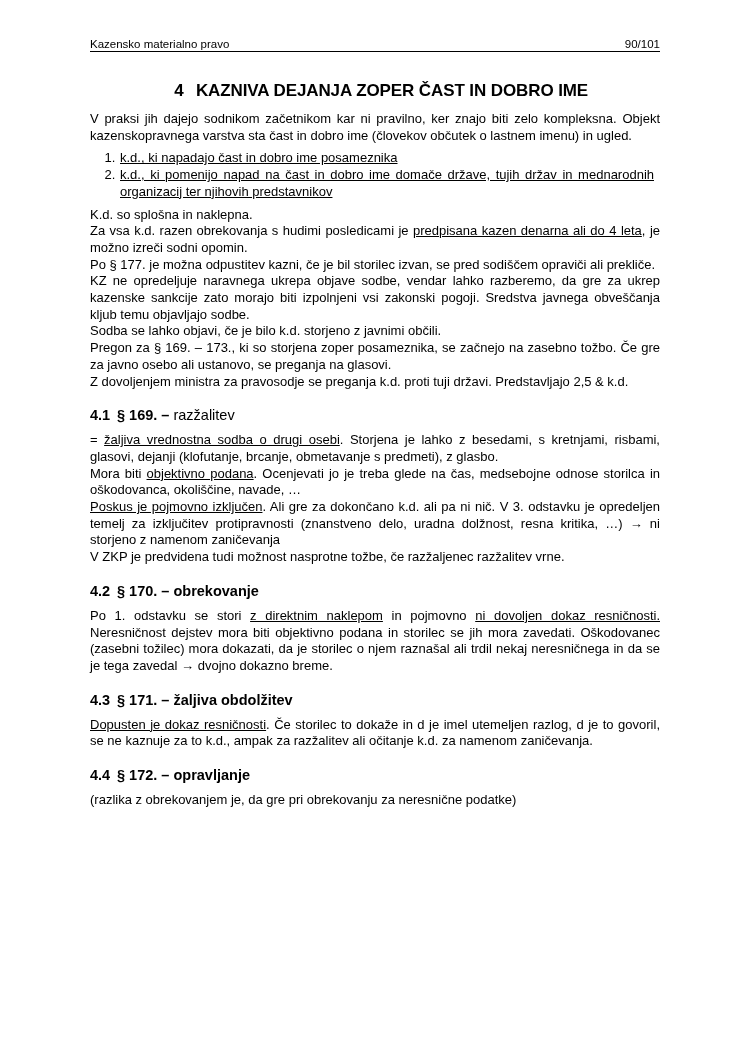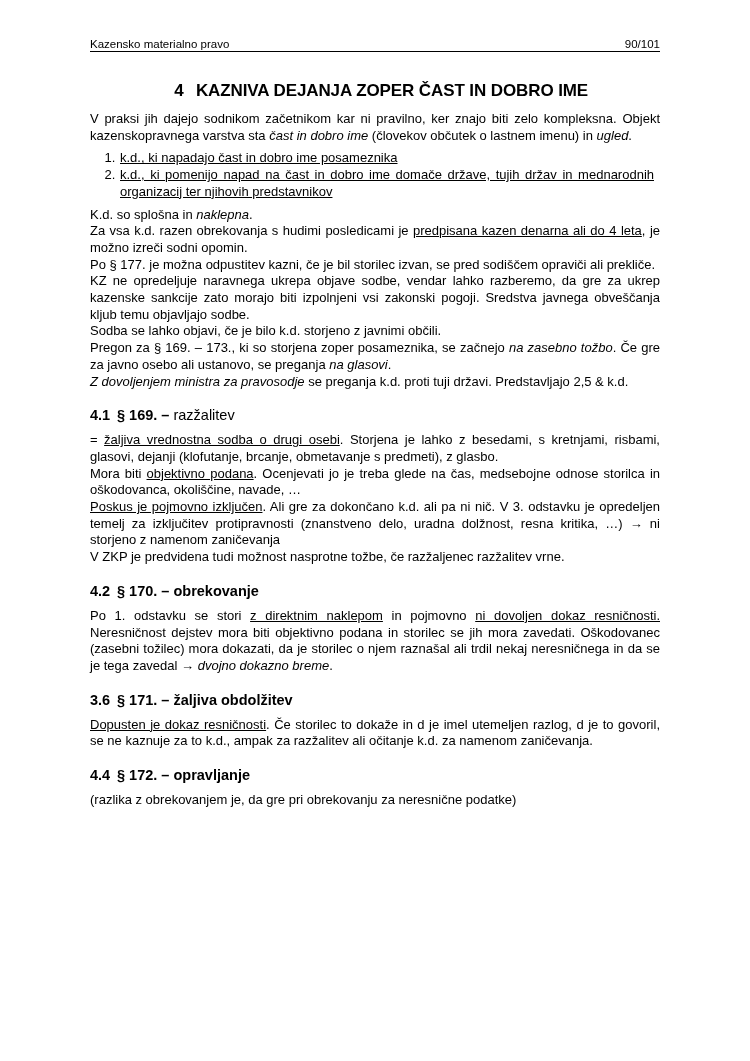--- a/index.html
+++ b/index.html
@@ -36,7 +36,7 @@
   .blk-p { margin:0; }
   ol.blk-ol { margin:6px; padding-left:23px; }
   ol.blk-ol li { padding-left:1px; }
-  .it { font-style:italic; }
+  .it { }
   .un { text-decoration:underline; }
   .nb { font-weight:normal; }
 </style>

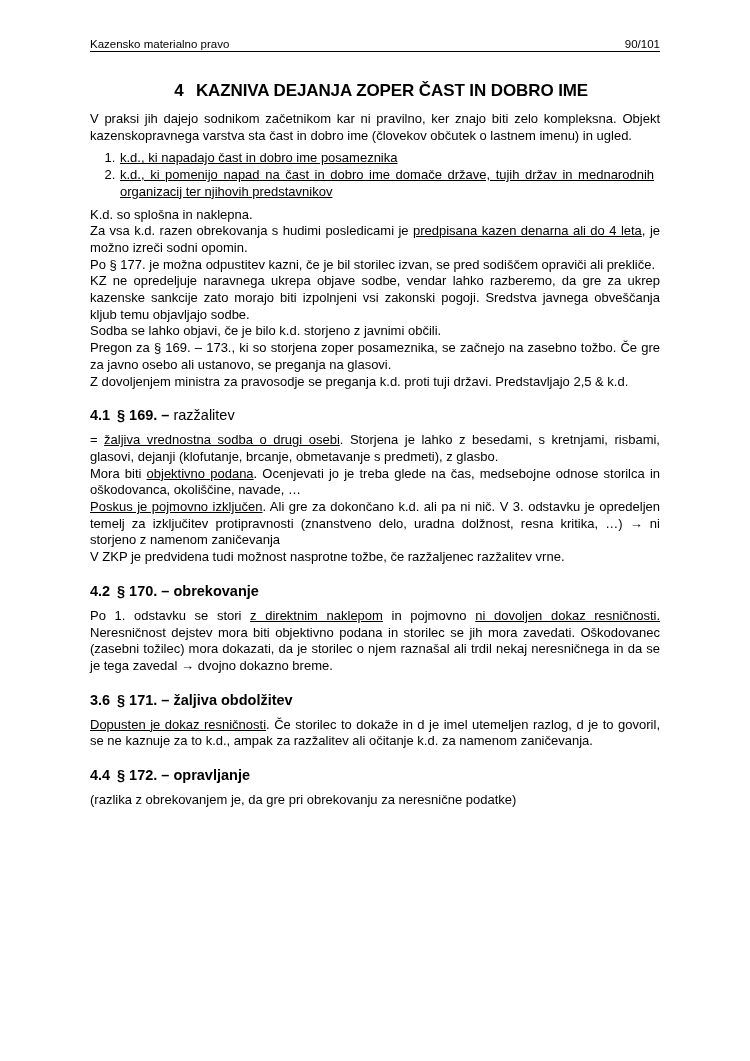--- a/index.html
+++ b/index.html
@@ -69,7 +69,7 @@
       <div class="blk-p"><span>V ZKP je predvidena tudi možnost nasprotne tožbe, če razžaljenec razžalitev vrne.</span></div>
       <div class="blk-h2"><span class="hnum">4.2</span><span>§ 170. – obrekovanje</span></div>
       <div class="blk-p"><span>Po 1. odstavku se stori </span><span class="un">z direktnim naklepom</span><span> in pojmovno </span><span class="un">ni dovoljen dokaz resničnosti.</span><span> Neresničnost dejstev mora biti objektivno podana in storilec se jih mora zavedati. Oškodovanec (zasebni tožilec) mora dokazati, da je storilec o njem raznašal ali trdil nekaj neresničnega in da se je tega zavedal → </span><span class="it">dvojno dokazno breme</span><span>.</span></div>
-      <div class="blk-h2"><span class="hnum">3.6</span><span>§ 171. – žaljiva obdolžitev</span></div>
+      <div class="blk-h2"><span class="hnum">4.3</span><span>§ 171. – žaljiva obdolžitev</span></div>
       <div class="blk-p"><span class="un">Dopusten je dokaz resničnosti</span><span>. Če storilec to dokaže in d je imel utemeljen razlog, d je to govoril, se ne kaznuje za to k.d., ampak za razžalitev ali očitanje k.d. za namenom zaničevanja.</span></div>
       <div class="blk-h2"><span class="hnum">4.4</span><span>§ 172. – opravljanje</span></div>
       <div class="blk-p"><span>(razlika z obrekovanjem je, da gre pri obrekovanju za neresnične podatke)</span></div>

